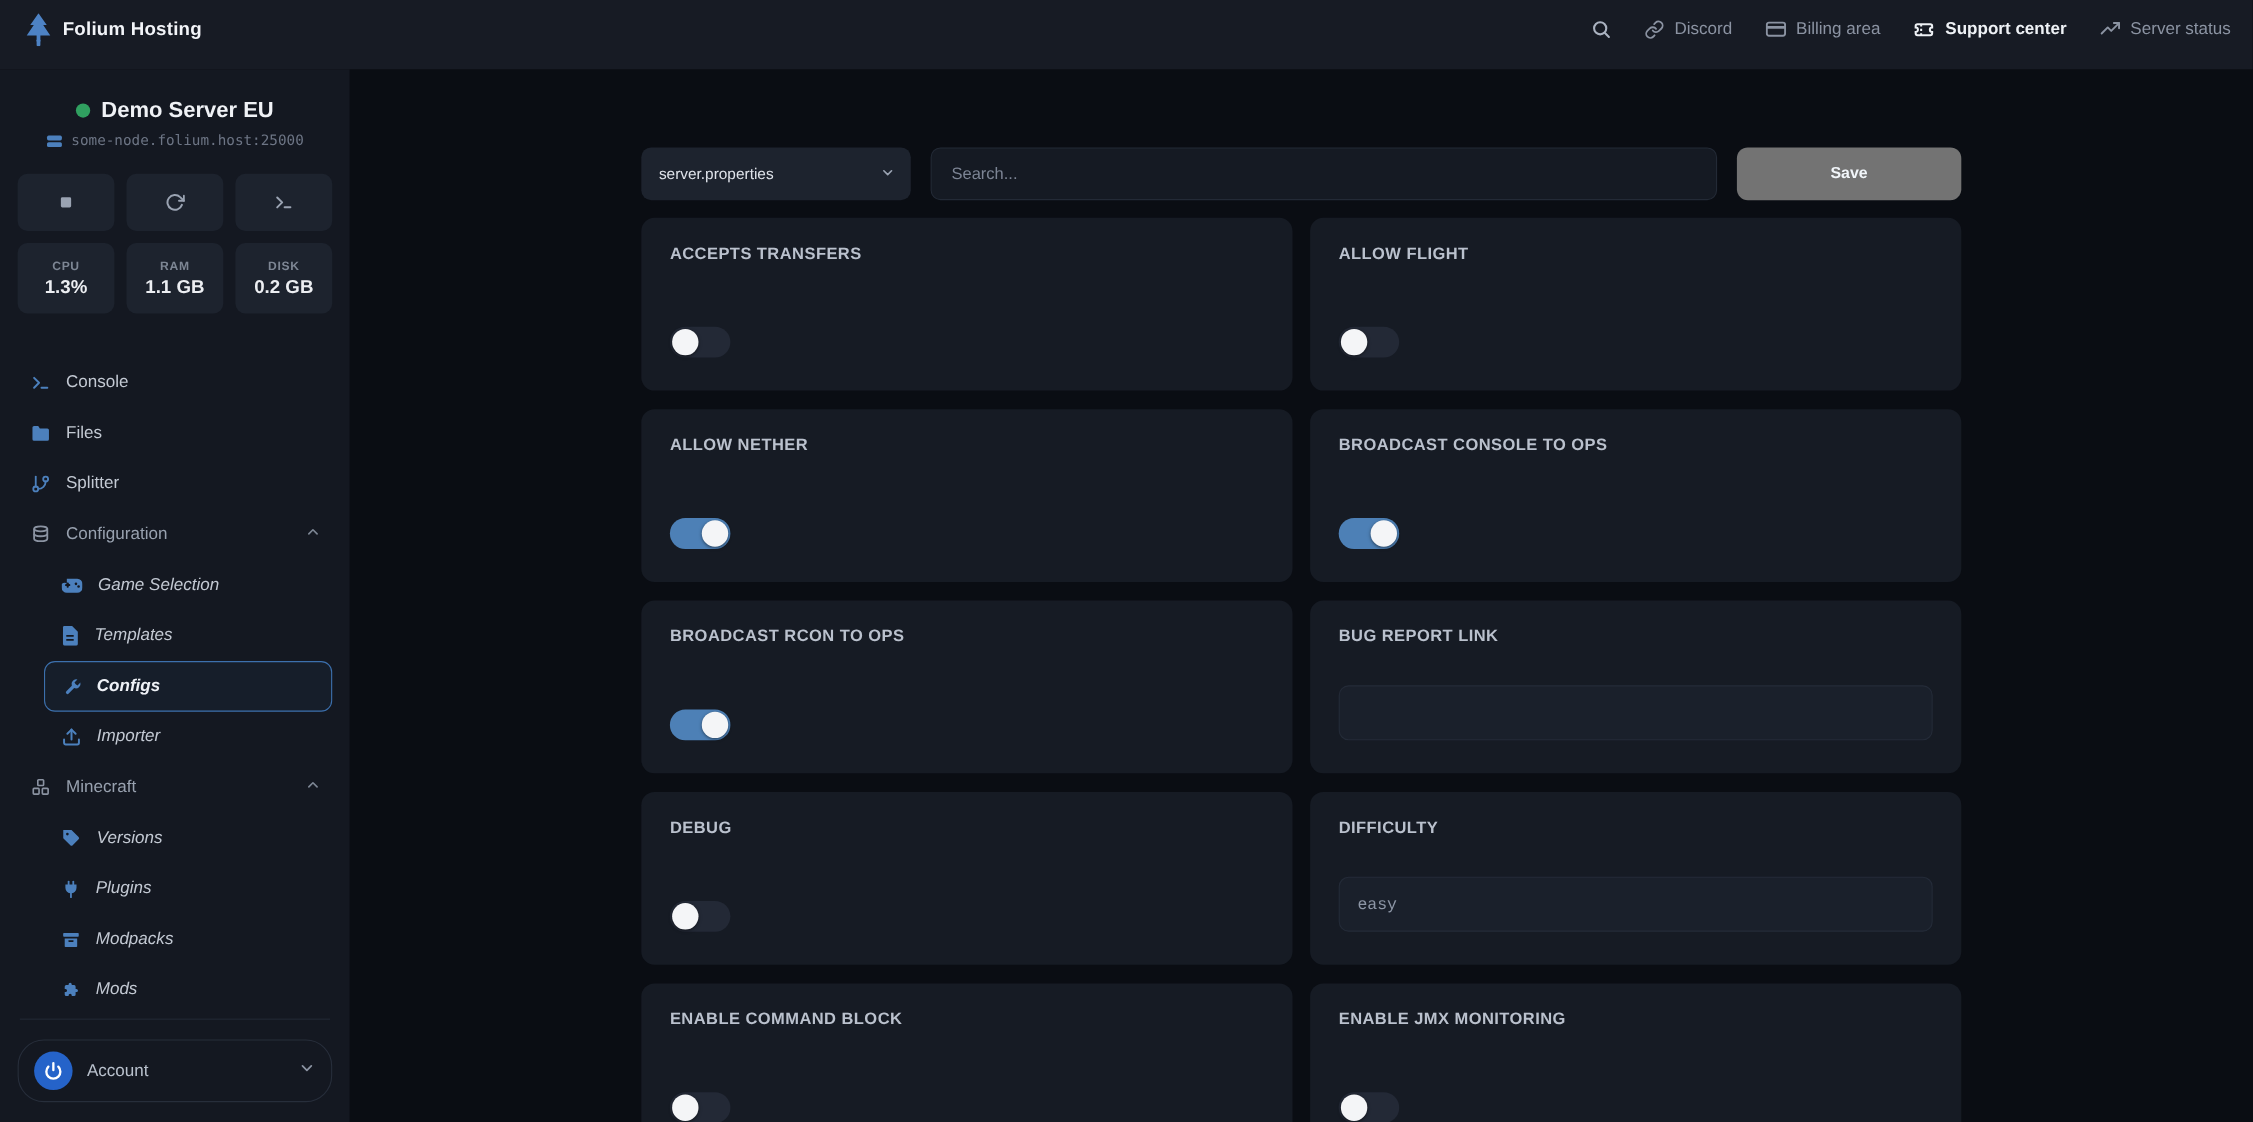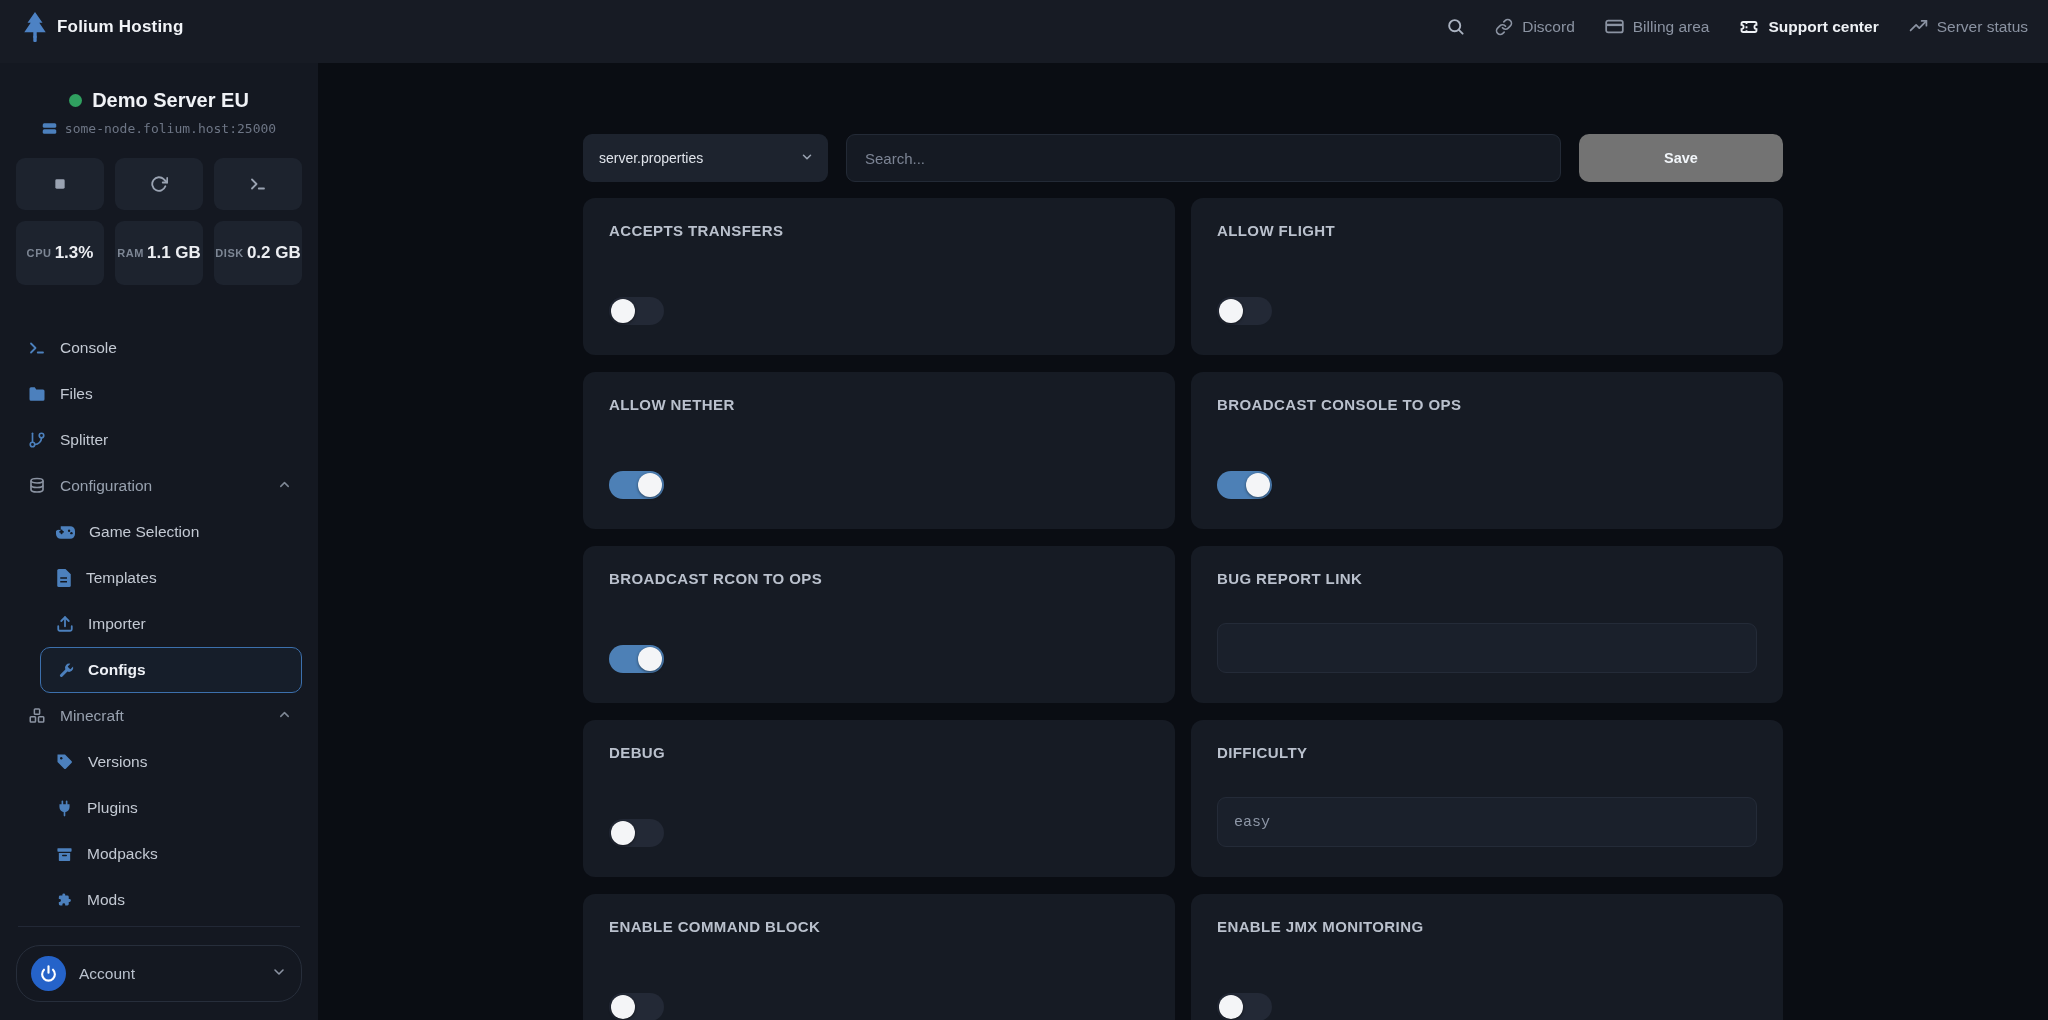--- a/index.html
+++ b/index.html
@@ -34,7 +34,7 @@
     display:flex; align-items:center; justify-content:center; color:#9aa3b2; cursor:pointer; }
   .stats-row { display:flex; gap:11px; margin-top:11px; }
   .stat-card { flex:1; height:64px; background:#1d232e; border-radius:9px; display:flex;
-    flex-direction:row; align-items:center; justify-content:center; gap:3px; }
+    flex-direction:column; align-items:center; justify-content:center; gap:3px; }
   .stat-label { font-size:11px; letter-spacing:.6px; color:#7d8694; font-weight:600; }
   .stat-value { font-size:17px; font-weight:700; color:#eceef2; }
 

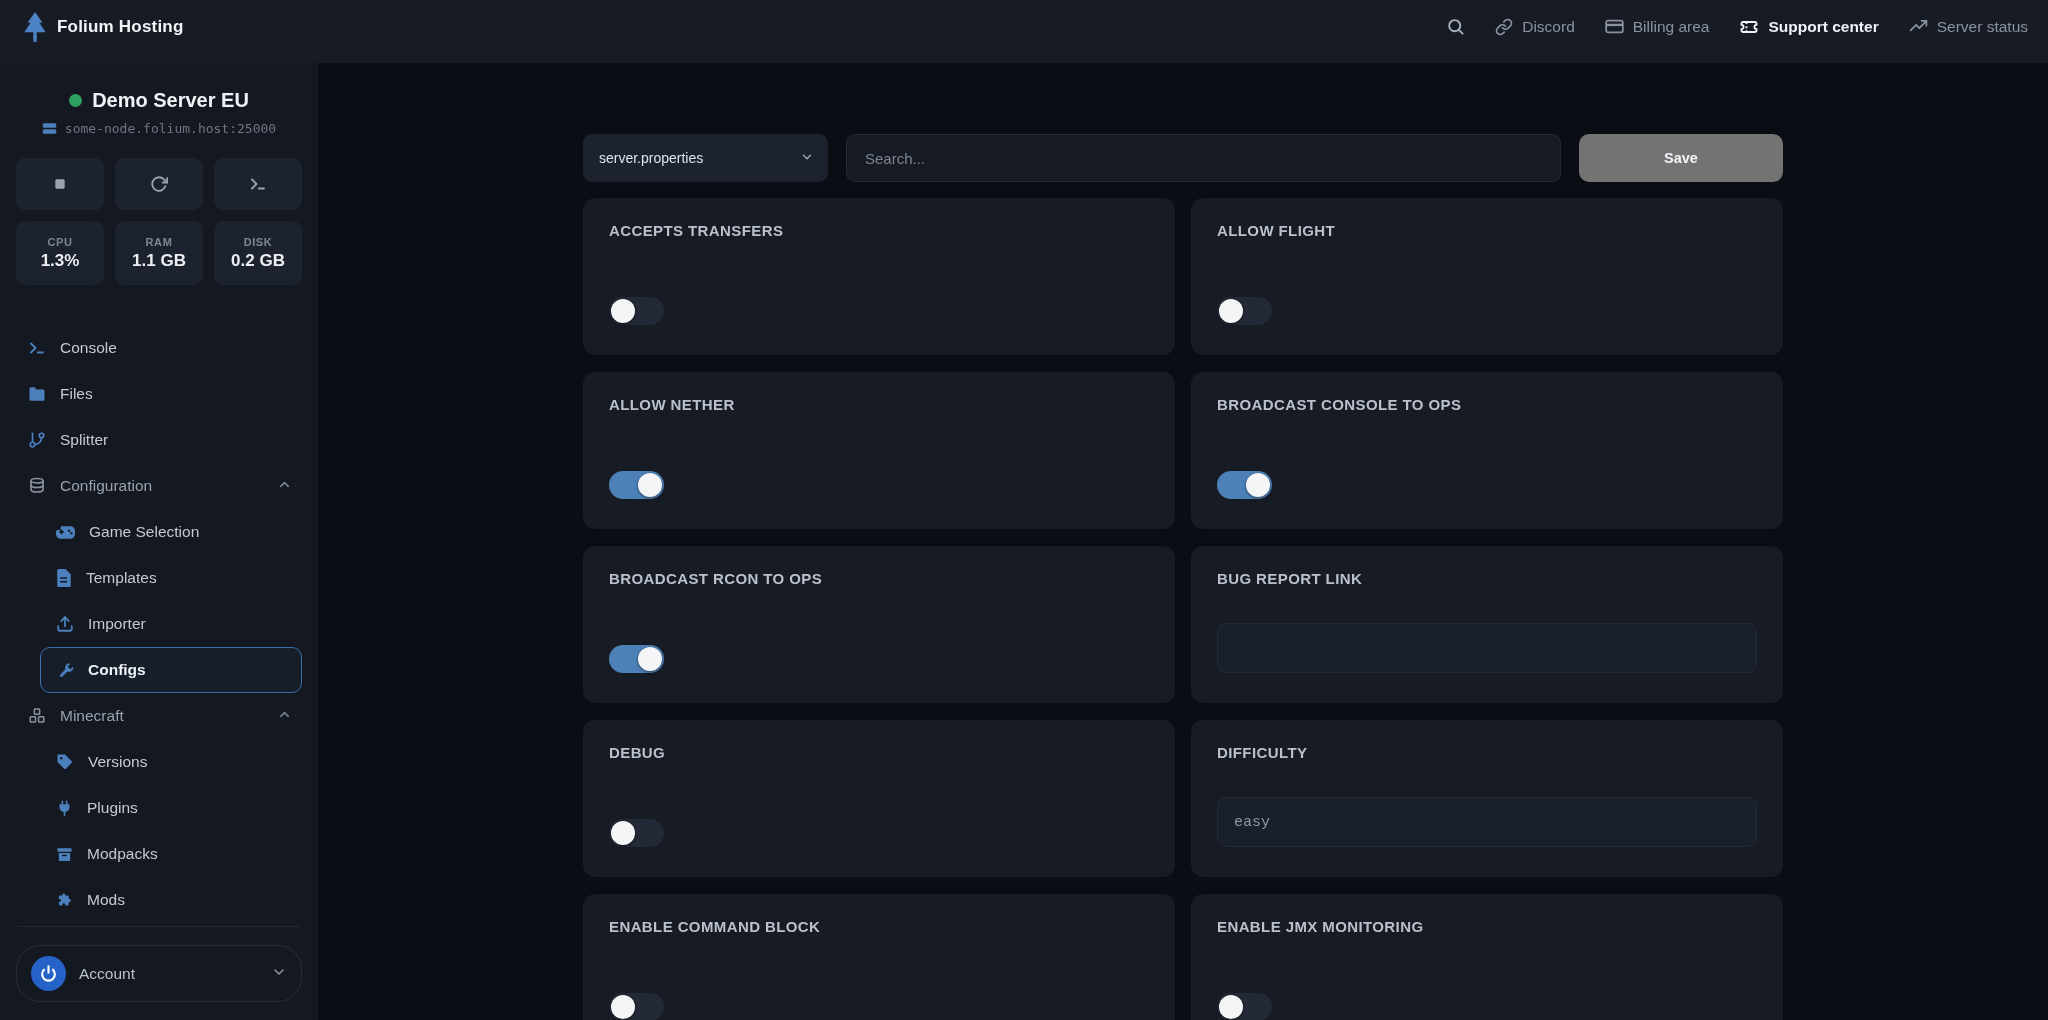--- a/index.html
+++ b/index.html
@@ -44,7 +44,7 @@
   .nav-item .chev { margin-left:auto; color:#7d8694; }
   .nav-item.section { color:#98a1af; }
   .nav-children { margin-left:24px; display:flex; flex-direction:column; }
-  .nav-children .nav-item { padding-left:16px; }
+  .nav-children .nav-item { padding-left:16px;font-style:italic; }
   .nav-item.selected { border:1px solid #3c70ad; background:rgba(60,112,173,.07);
     color:#eef1f6; font-weight:600; }
   .icon-blue { color:#4c80bd; display:flex; align-items:center; }

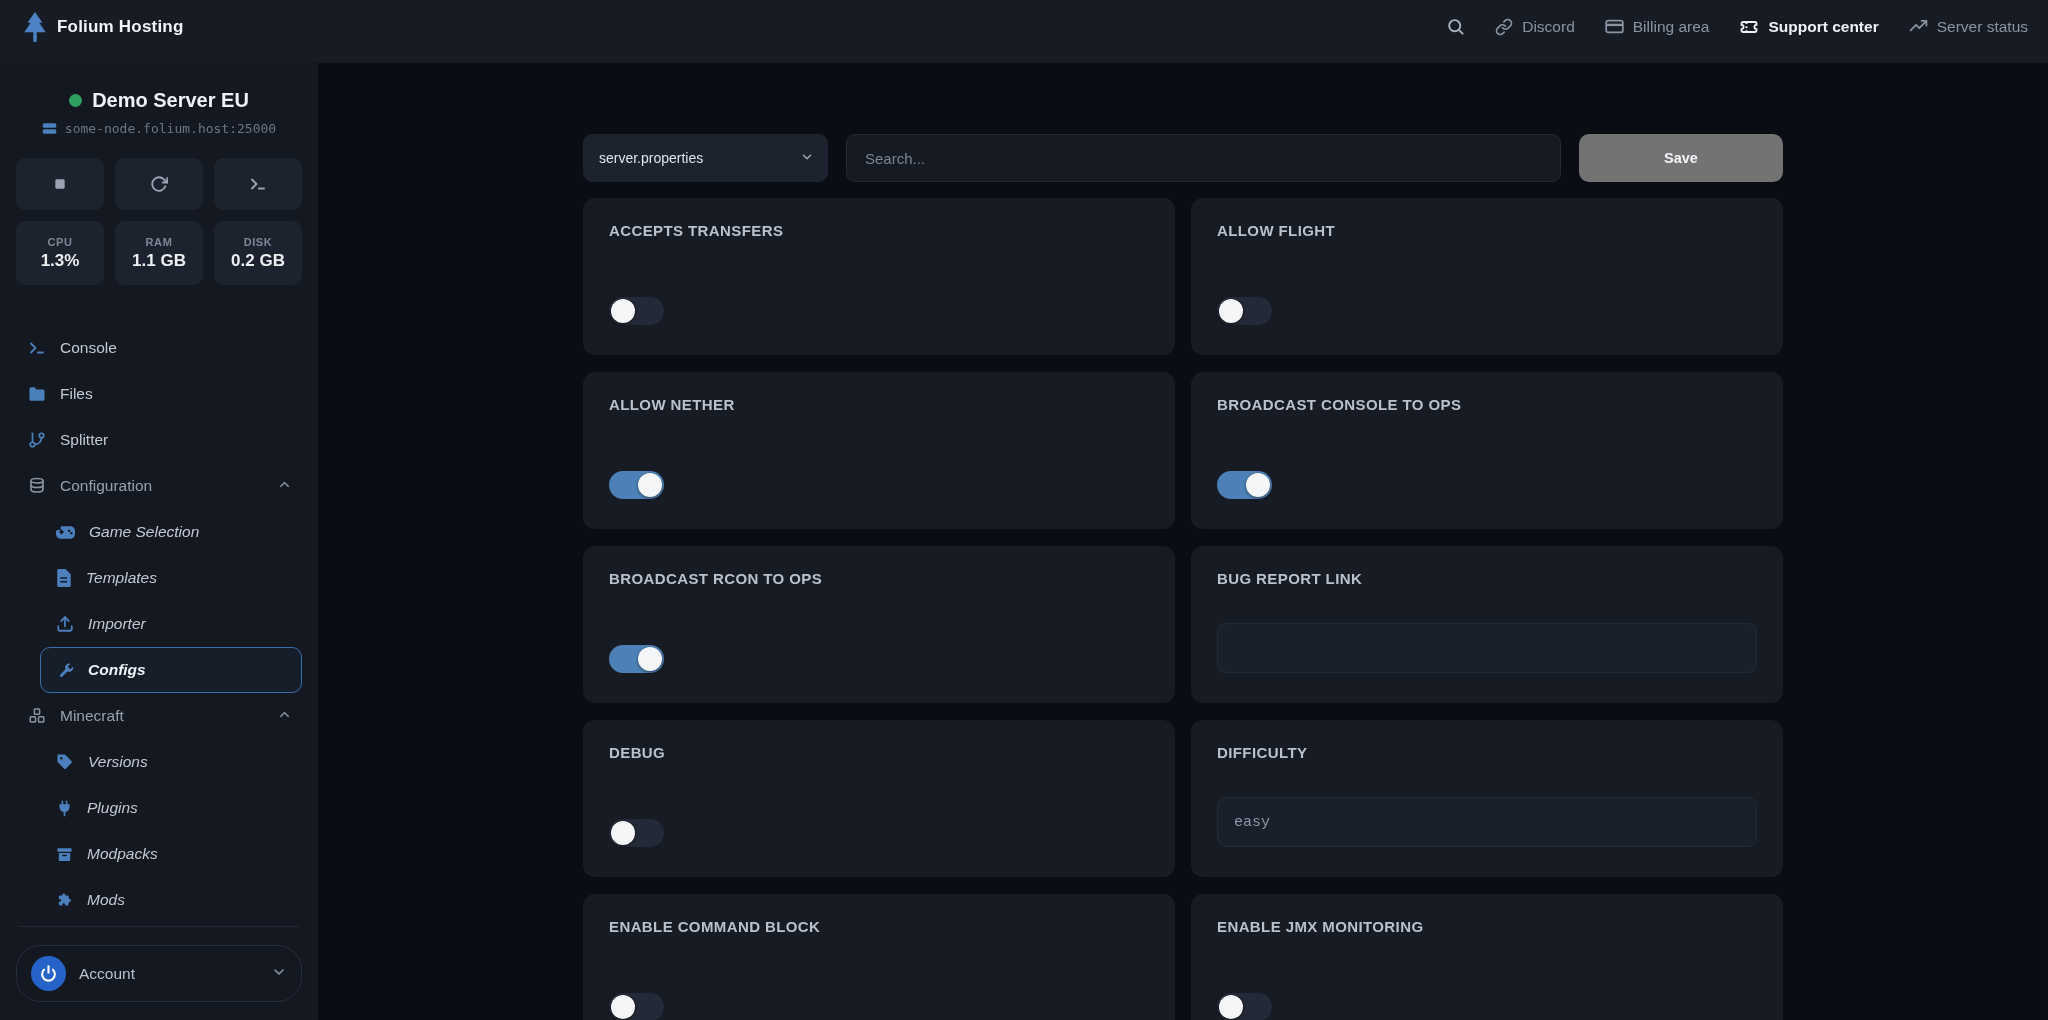--- a/index.html
+++ b/index.html
@@ -262,6 +262,14 @@
           </span>
           <span>Templates</span>
         </div>
+        <div class="nav-item selected">
+          <span class="icon-blue">
+            <svg width="17" height="17" viewBox="0 0 24 24" fill="currentColor">
+              <path d="M22.7 6.3a6 6 0 0 1-8 7.2l-7 7a2.1 2.1 0 0 1-3-3l7-7a6 6 0 0 1 7.2-8l-3.8 3.8 1.6 2.3 2.3 1.6z"></path>
+            </svg>
+          </span>
+          <span>Configs</span>
+        </div>
         <div class="nav-item">
           <span class="icon-blue">
             <svg width="18" height="18" viewBox="0 0 24 24" fill="none" stroke="currentColor" stroke-width="2.4" stroke-linecap="round" stroke-linejoin="round">
@@ -271,14 +279,6 @@
             </svg>
           </span>
           <span>Importer</span>
-        </div>
-        <div class="nav-item selected">
-          <span class="icon-blue">
-            <svg width="17" height="17" viewBox="0 0 24 24" fill="currentColor">
-              <path d="M22.7 6.3a6 6 0 0 1-8 7.2l-7 7a2.1 2.1 0 0 1-3-3l7-7a6 6 0 0 1 7.2-8l-3.8 3.8 1.6 2.3 2.3 1.6z"></path>
-            </svg>
-          </span>
-          <span>Configs</span>
         </div>
       </div>
 

